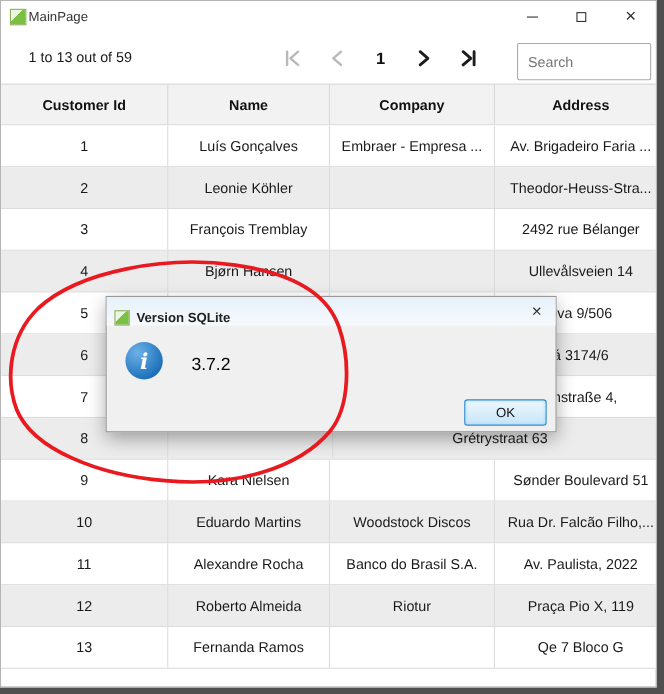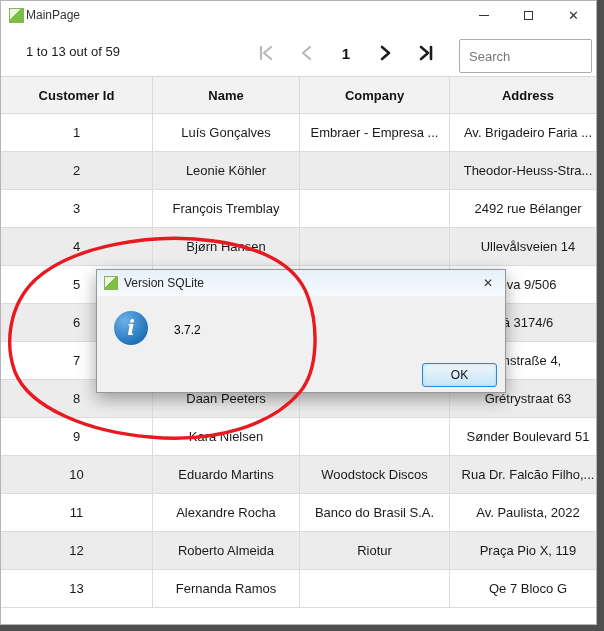--- a/index.html
+++ b/index.html
@@ -28,7 +28,7 @@
   .nav-btn{width:26px;height:30px;display:flex;align-items:center;justify-content:center;}
   .page-num{font-size:15px;font-weight:bold;color:#111;width:22px;text-align:center;}
   .search{
-    position:absolute;right:4px;top:10px;width:133px;height:29px;
+    position:absolute;right:4px;top:10px;width:122px;height:29px;
     border:1px solid #ababab;border-radius:2px;background:#fff;
     font-size:13px;color:#333;padding:16px 9px;box-sizing:border-box;outline:none;
     font-family:"Liberation Sans","DejaVu Sans",sans-serif;

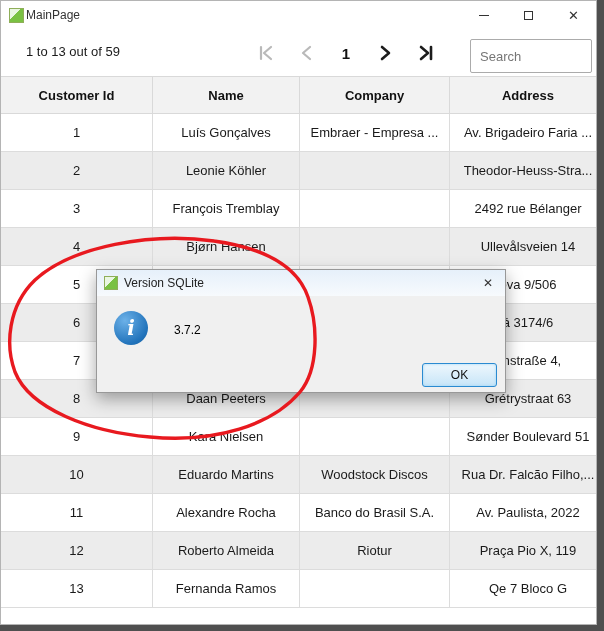--- a/index.html
+++ b/index.html
@@ -55,7 +55,7 @@
     background:#f0f0f0;border:1px solid #989898;box-sizing:border-box;
     box-shadow:0 6px 16px rgba(0,0,0,0.35);z-index:50;
   }
-  .dlg-titlebar{height:26px;display:flex;align-items:center;background:linear-gradient(180deg,#e6f0fa,#f7fafd);}
+  .dlg-titlebar{height:26px;display:flex;align-items:flex-end;background:linear-gradient(180deg,#e6f0fa,#f7fafd);font-weight:bold;}
   .dlg-icon{width:14px;height:14px;margin-left:7px;border:1px solid #8fae59;
     background:linear-gradient(135deg,#eaf6e2 0 42%,#7ac143 42% 100%);box-sizing:border-box;}
   .dlg-title{margin-left:6px;font-size:12px;color:#222;}

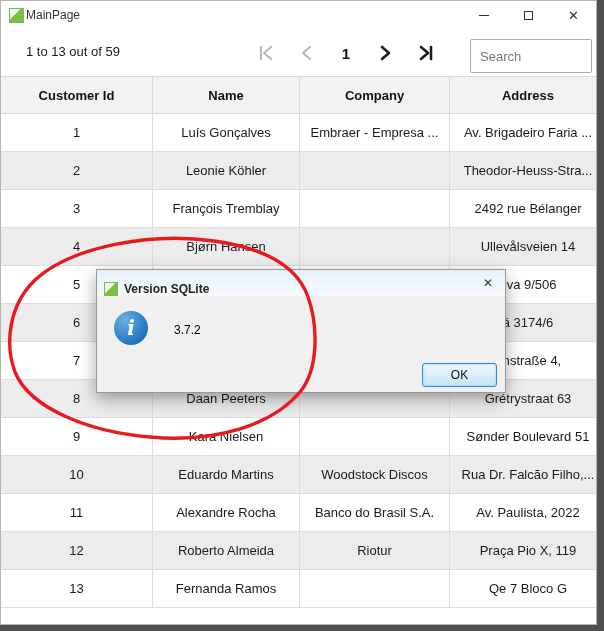--- a/index.html
+++ b/index.html
@@ -67,7 +67,7 @@
     color:#fff;display:flex;align-items:center;justify-content:center;
     font-family:"DejaVu Serif",serif;font-style:italic;font-weight:bold;font-size:20px;
   }
-  .dlg-message{position:absolute;left:77px;top:27px;font-size:12px;color:#000;}
+  .dlg-message{position:absolute;left:77px;top:27px;font-size:16px;color:#000;}
   .ok-btn{
     position:absolute;right:8px;bottom:6px;width:73px;height:22px;
     background:linear-gradient(180deg,#eef7fd,#c7e5f8);

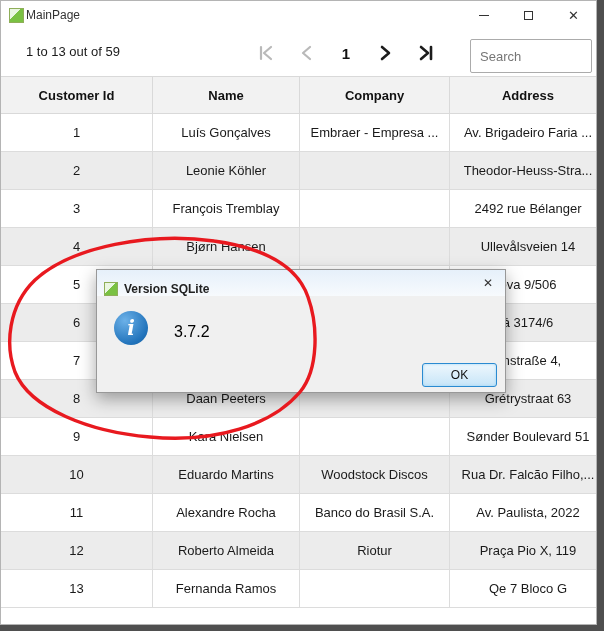--- a/index.html
+++ b/index.html
@@ -183,7 +183,6 @@
       </div>
       <div class="trow alt">
         <div class="td c0">8</div>
-        <div class="td c1">Daan Peeters</div>
         <div class="td c2"></div>
         <div class="td c3">Grétrystraat 63</div>
       </div>

